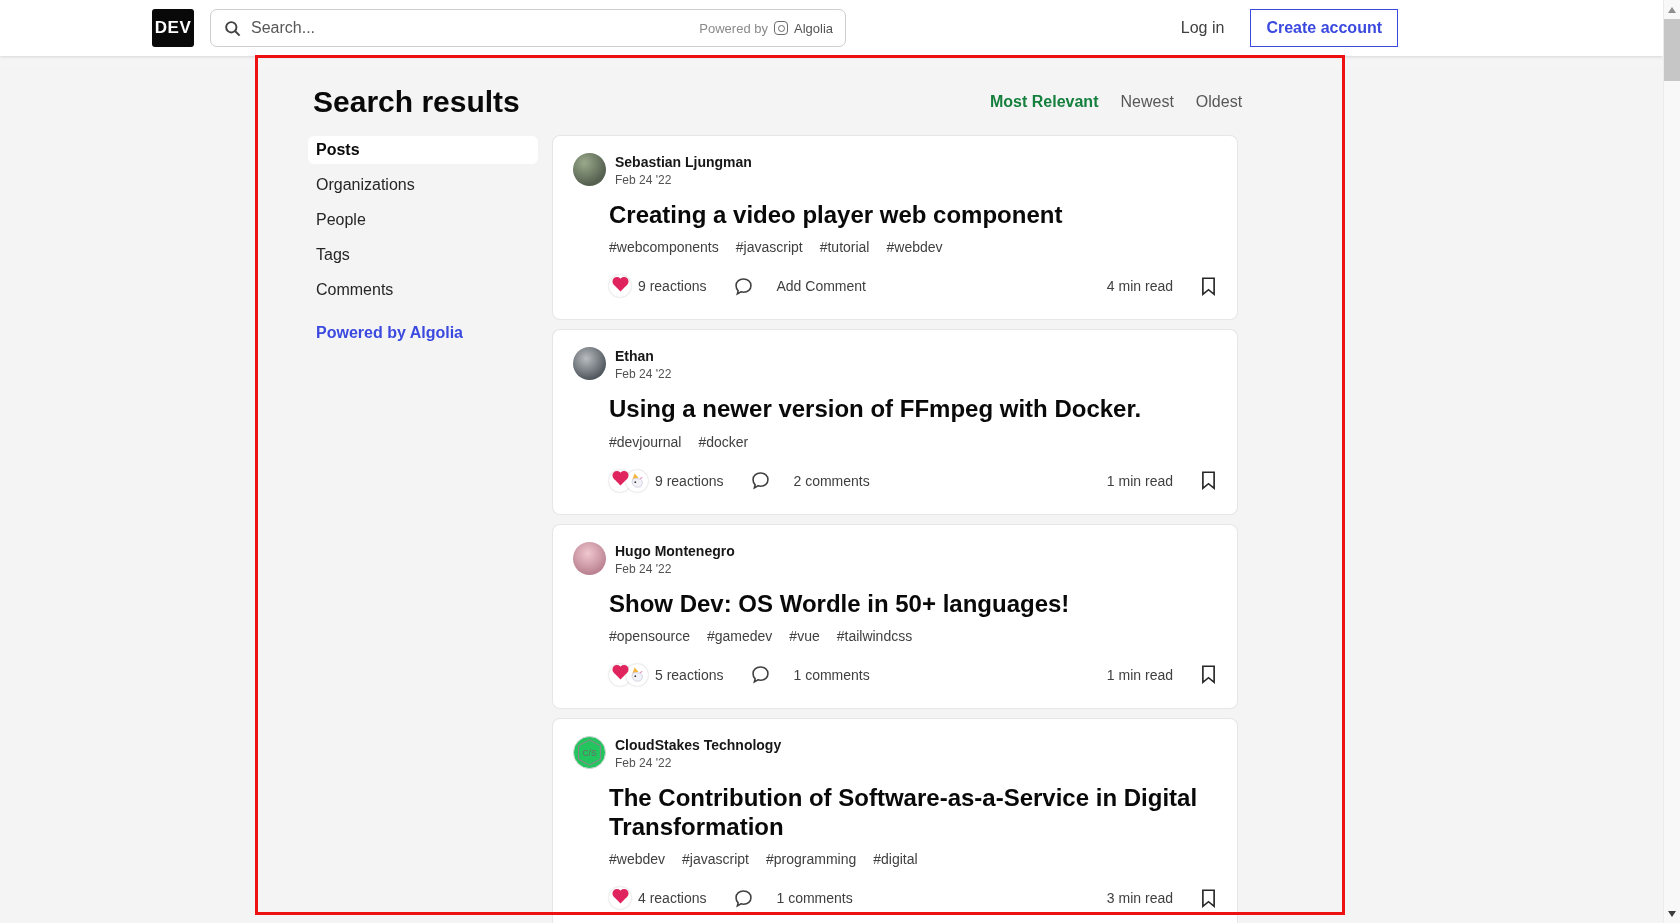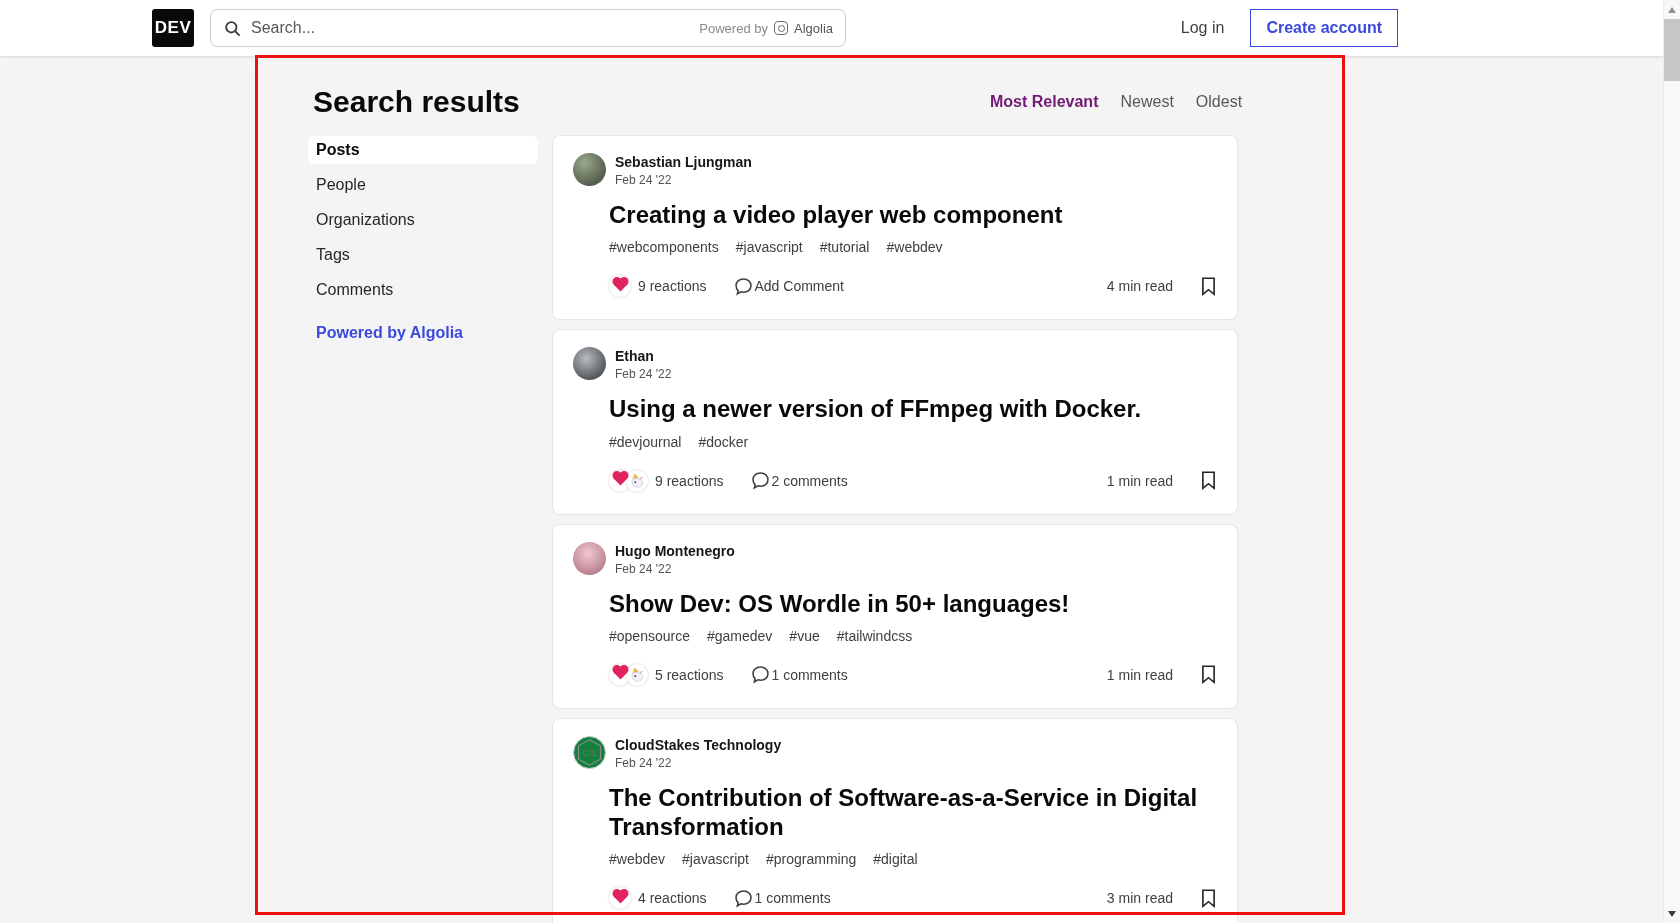--- a/index.html
+++ b/index.html
@@ -40,7 +40,7 @@
   .sort-options { position:absolute; top:25px; left:990px; width:240px; display:flex; gap:22px;
                   font-size:16px; align-items:center; }
   .sort-opt { color:#575757; cursor:pointer; white-space:nowrap; }
-  .sort-opt.active { color:#701a75; font-weight:bold; }
+  .sort-opt.active { color:#15803d; font-weight:bold; }
 
   
   .side-nav { position:absolute; left:308px; top:68px; width:230px; }

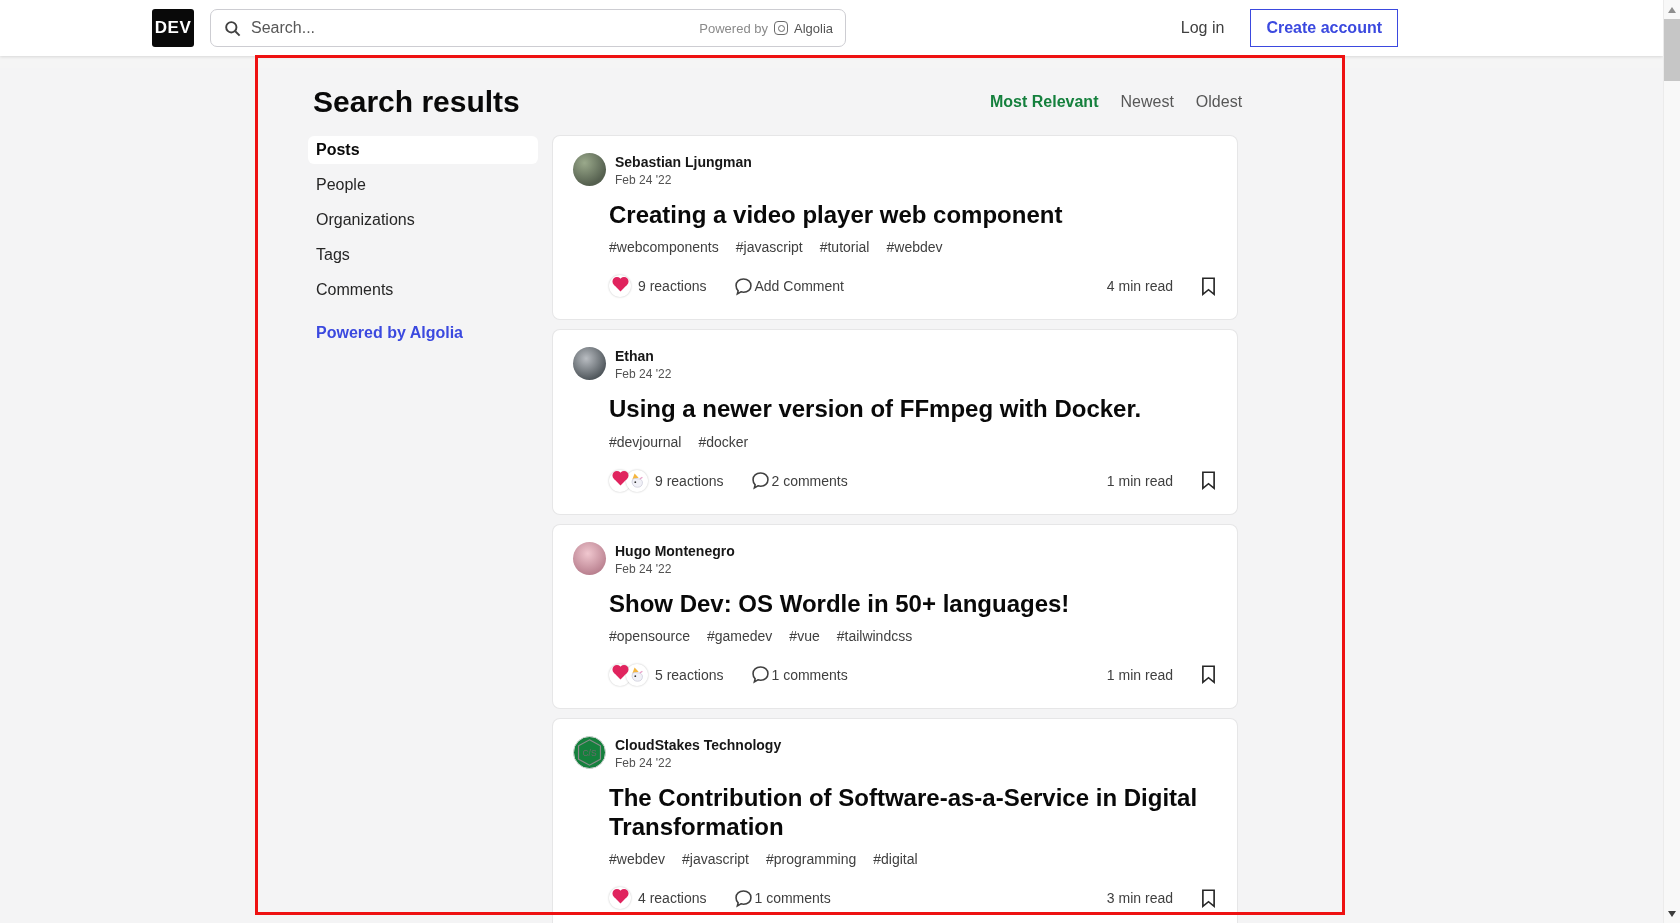--- a/index.html
+++ b/index.html
@@ -140,8 +140,8 @@
   <nav class="side-nav">
     <div>
         <div class="side-item active">Posts</div>
+        <div class="side-item">Organizations</div>
         <div class="side-item">People</div>
-        <div class="side-item">Organizations</div>
         <div class="side-item">Tags</div>
         <div class="side-item">Comments</div>
       </div>

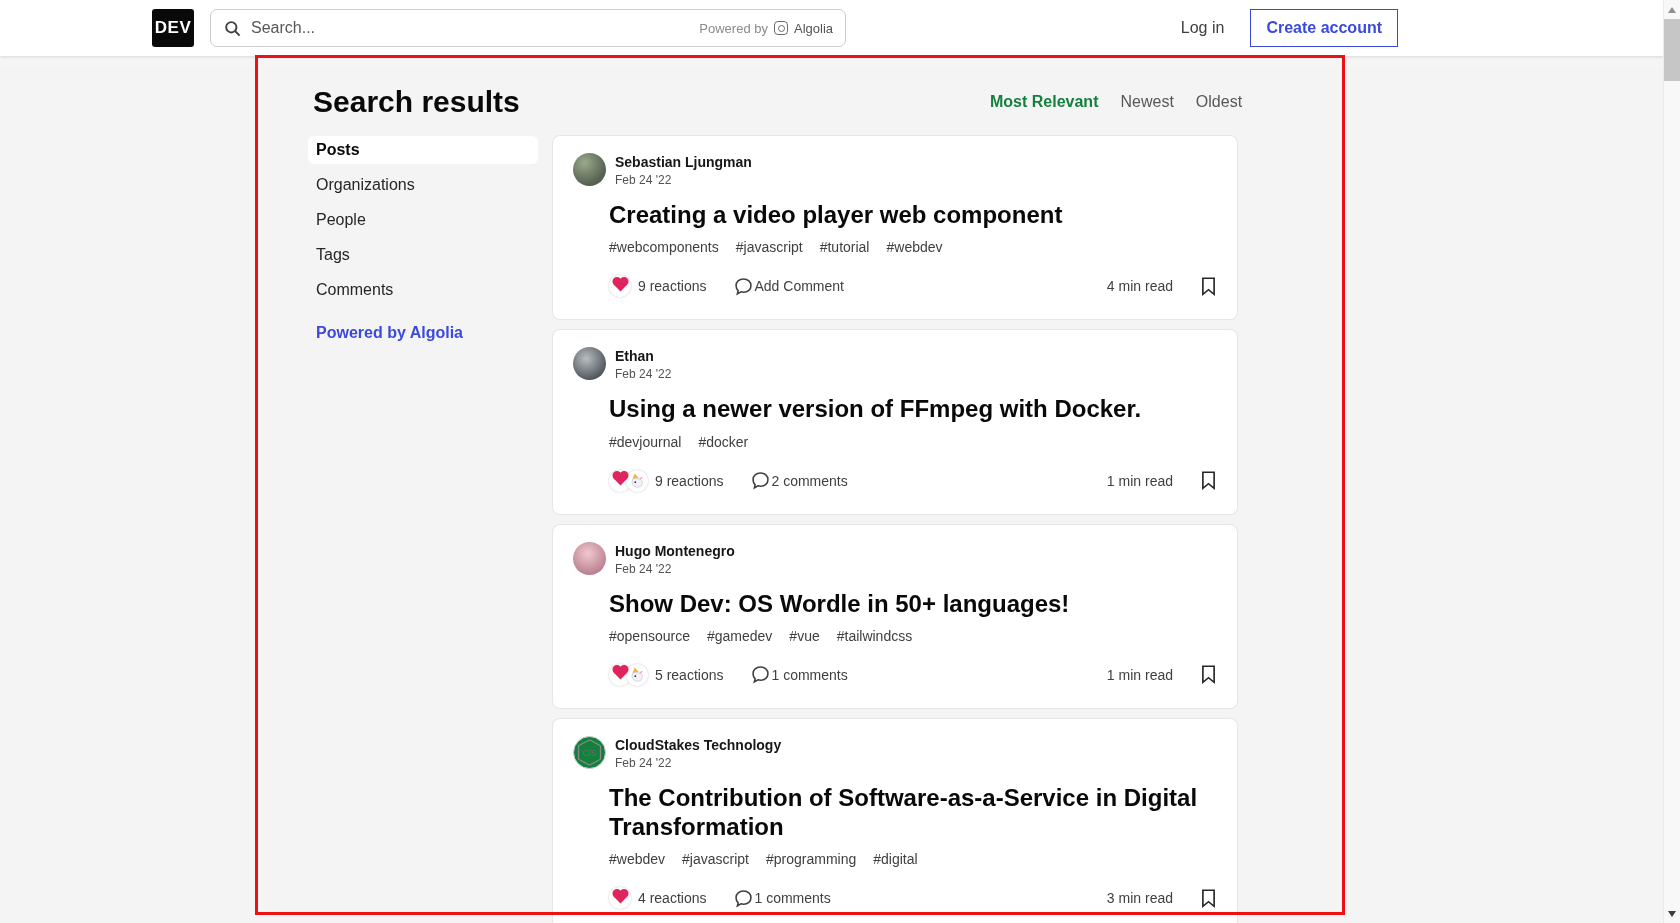--- a/index.html
+++ b/index.html
@@ -78,7 +78,7 @@
   .heart-shape::after { top:-5px; left:0; }
   .reactions-label, .comments-label, .read-time { font-size:14px; color:#404040; }
   .reactions-group, .comments-group { display:flex; align-items:center; cursor:pointer; }
-  .comments-group { margin-left:27px; gap:0; }
+  .comments-group { margin-left:27px; gap:22px; }
   .right-meta { margin-left:auto; display:flex; align-items:center; gap:27px; }
   .bookmark-btn { cursor:pointer; display:flex; }
 

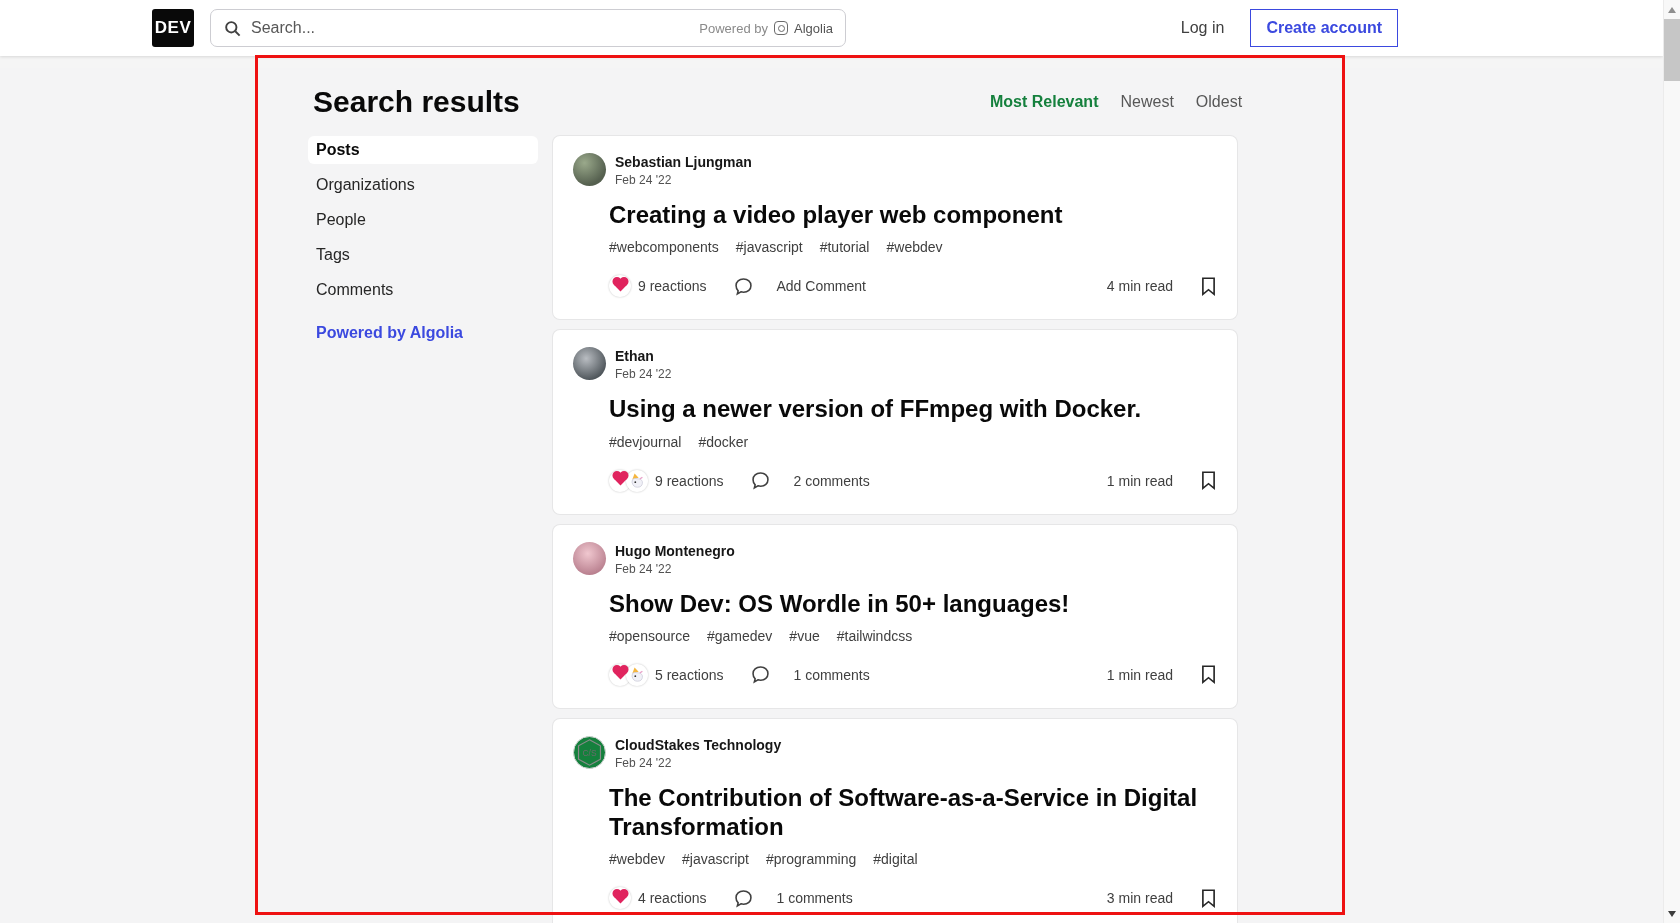--- a/index.html
+++ b/index.html
@@ -99,7 +99,7 @@
   .avatar-photo-0 { background:radial-gradient(circle at 35% 30%, #9aa98b, #55604f 70%); }
   .avatar-photo-1 { background:radial-gradient(circle at 40% 35%, #b9bdc2, #4d5459 75%); }
   .avatar-photo-2 { background:radial-gradient(circle at 45% 35%, #f0c7cf, #b9808f 75%); }
-  .avatar-org { background:#15803d; border:1px solid #d4d4d4; }
+  .avatar-org { background:#22c55e; border:1px solid #d4d4d4; }
 </style>
 </head>
 <body>

